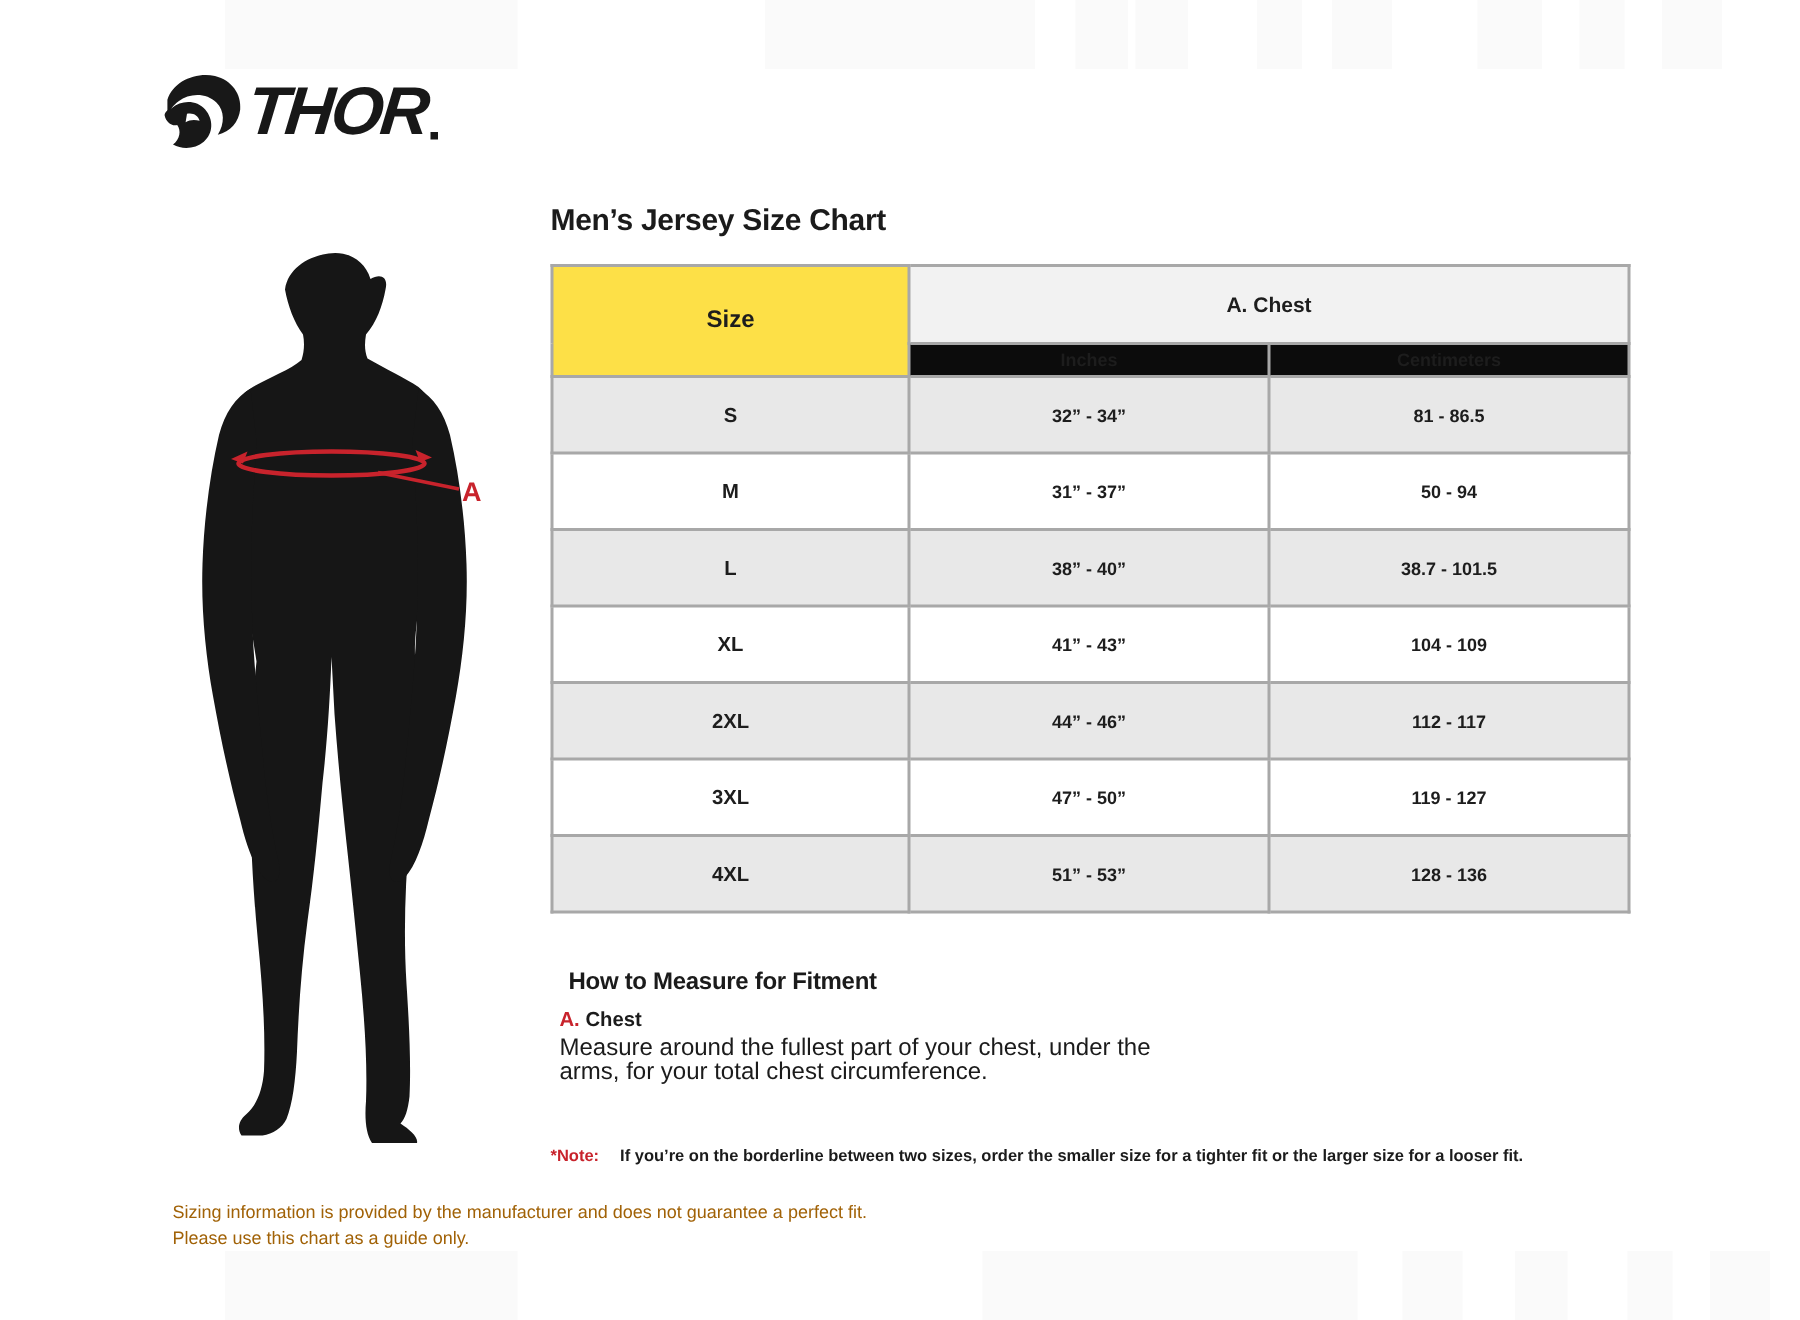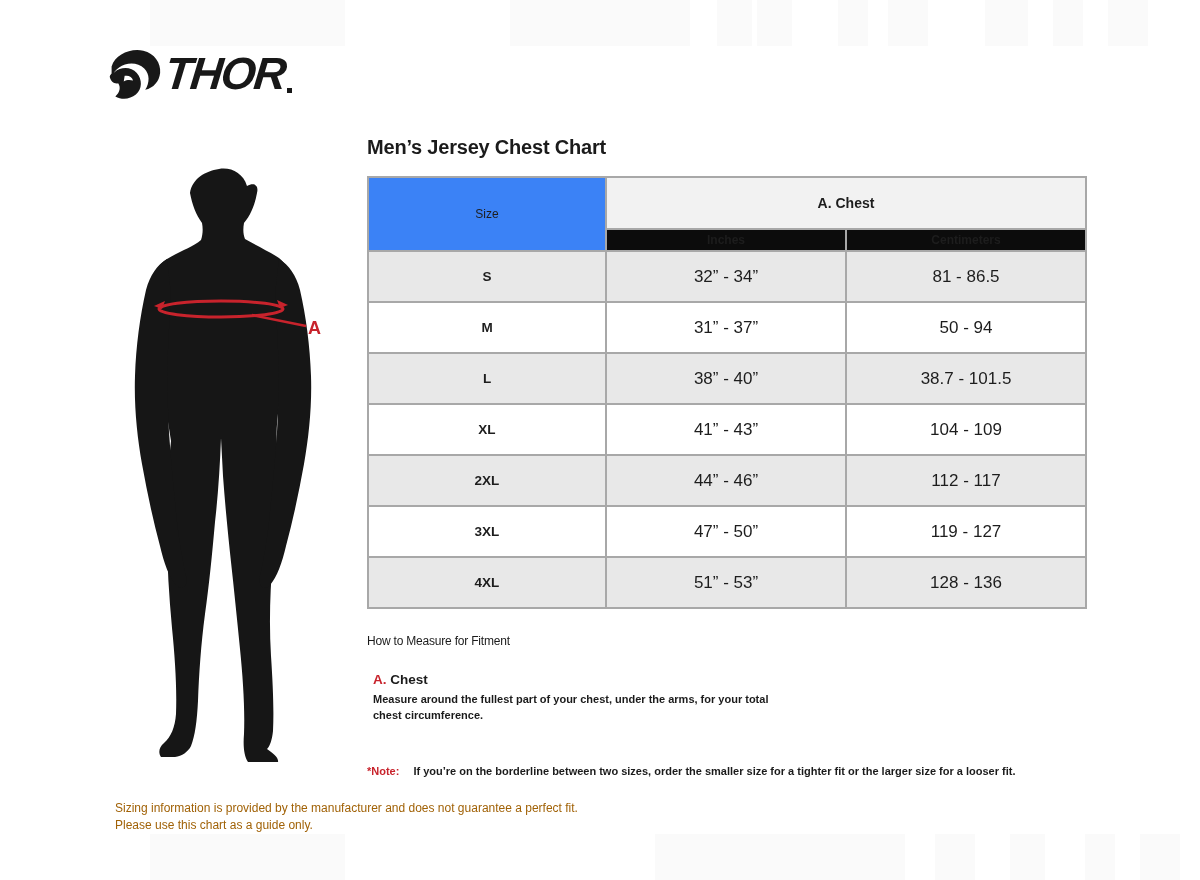--- a/index.html
+++ b/index.html
@@ -98,7 +98,7 @@
     </g>
   </svg>
 
-  <h1 class="chart-title">Men’s Jersey Chest Chart</h1>
+  <h1 class="chart-title">Men’s Jersey Size Chart</h1>
 
   <table class="size-table">
     <colgroup>

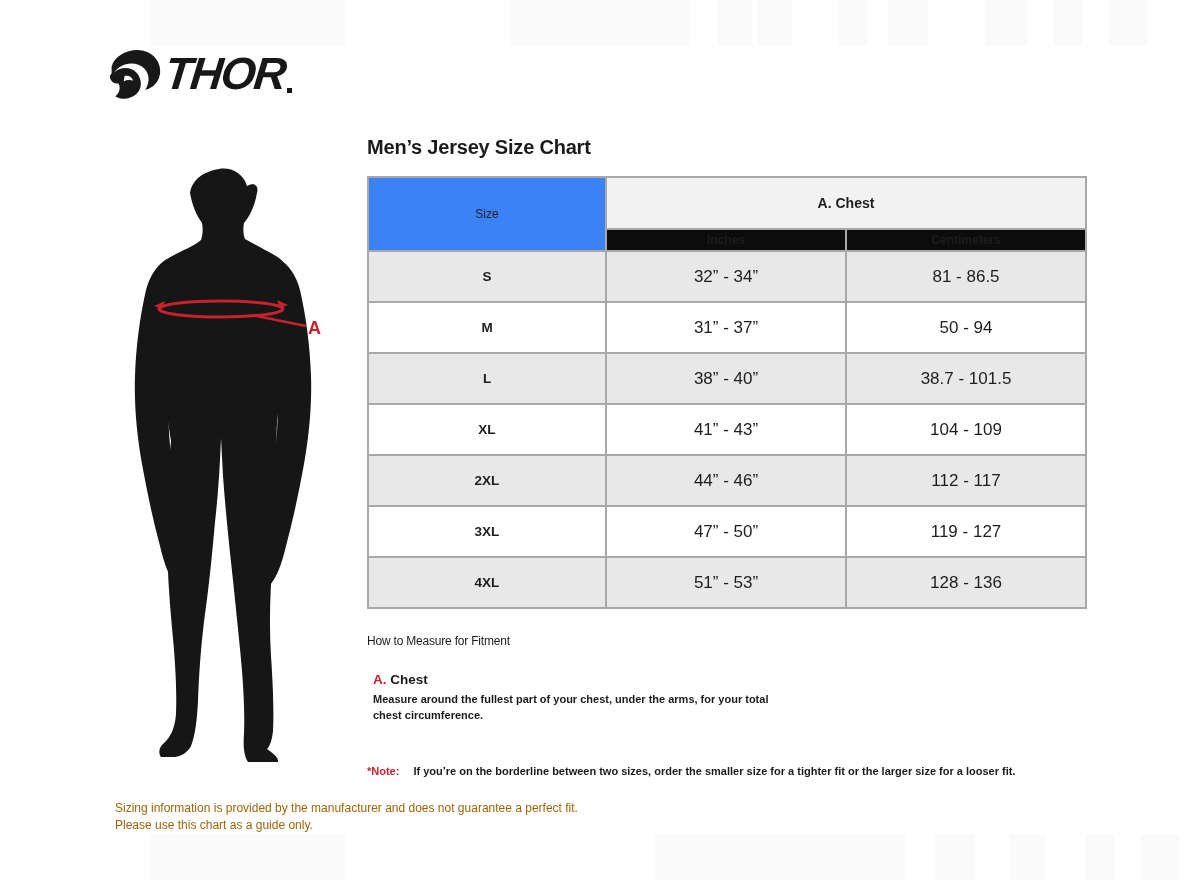--- a/index.html
+++ b/index.html
@@ -28,7 +28,7 @@
               table-layout:fixed;}
   .size-table th,.size-table td{border:2px solid #a8a8a8;text-align:center;padding:0;color:#1d1d1d;}
   .col-size{width:238px;} .col-in{width:240px;} .col-cm{width:240px;}
-  .size-head{background:#3b82f6;font-size:12px;font-weight:normal;}
+  .size-head{background:#fde047;font-size:16px;font-weight:bold;}
   .group-head{background:#f2f2f2;font-size:14px;font-weight:bold;height:50px;}
   .bar{background:#0c0c0c;color:#ffffff;font-size:12px;font-weight:bold;height:20px;}
   .size-table tbody tr{height:51px;}

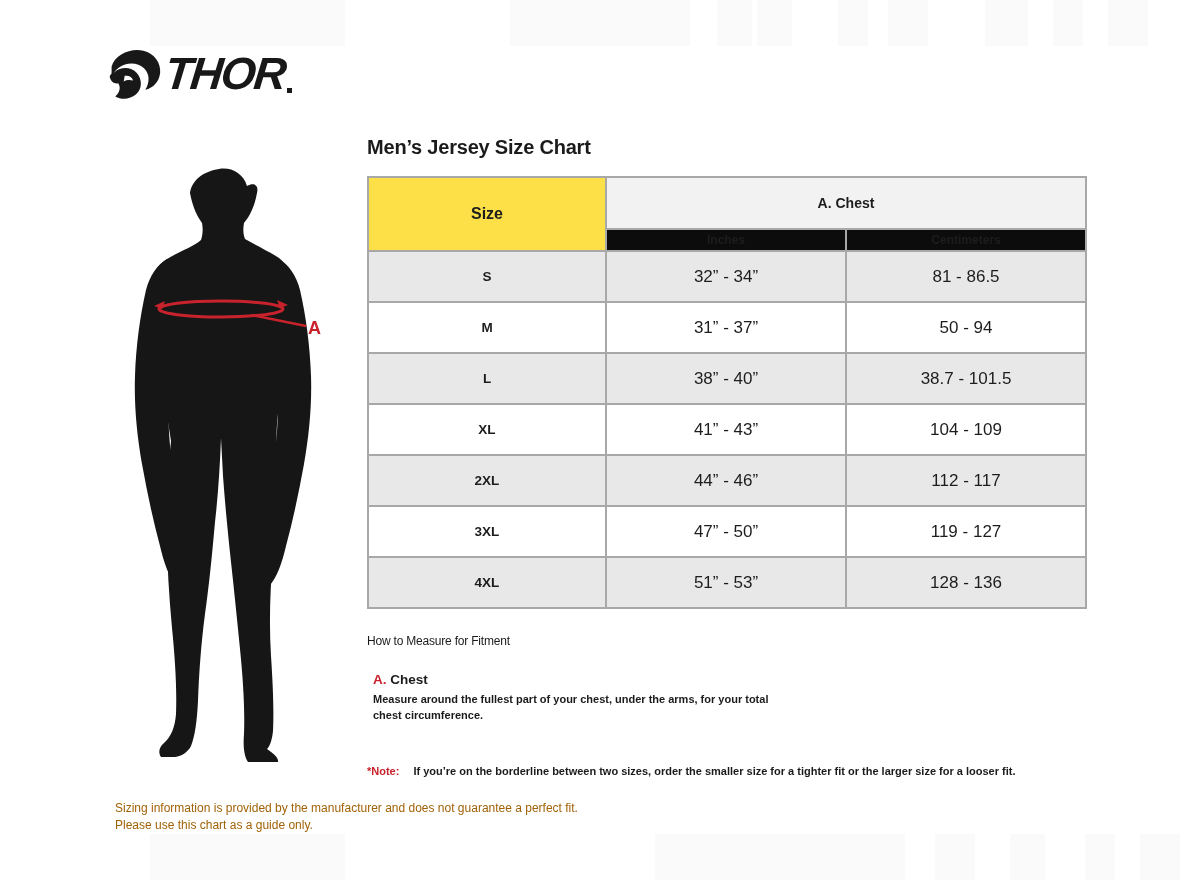--- a/index.html
+++ b/index.html
@@ -35,7 +35,7 @@
   .size-table tbody tr:nth-child(odd){background:#e8e8e8;}
   .size-table tbody tr:nth-child(even){background:#ffffff;}
   .size-table tbody th{font-size:13.5px;font-weight:bold;}
-  .size-table tbody td{font-size:17px;font-weight:normal;margin-left:48px;}
+  .size-table tbody td{font-size:12px;font-weight:bold;margin-left:48px;}
 
   
   .howto-title{position:absolute;left:367px;top:634px;margin:0;font-size:12px;font-weight:normal;

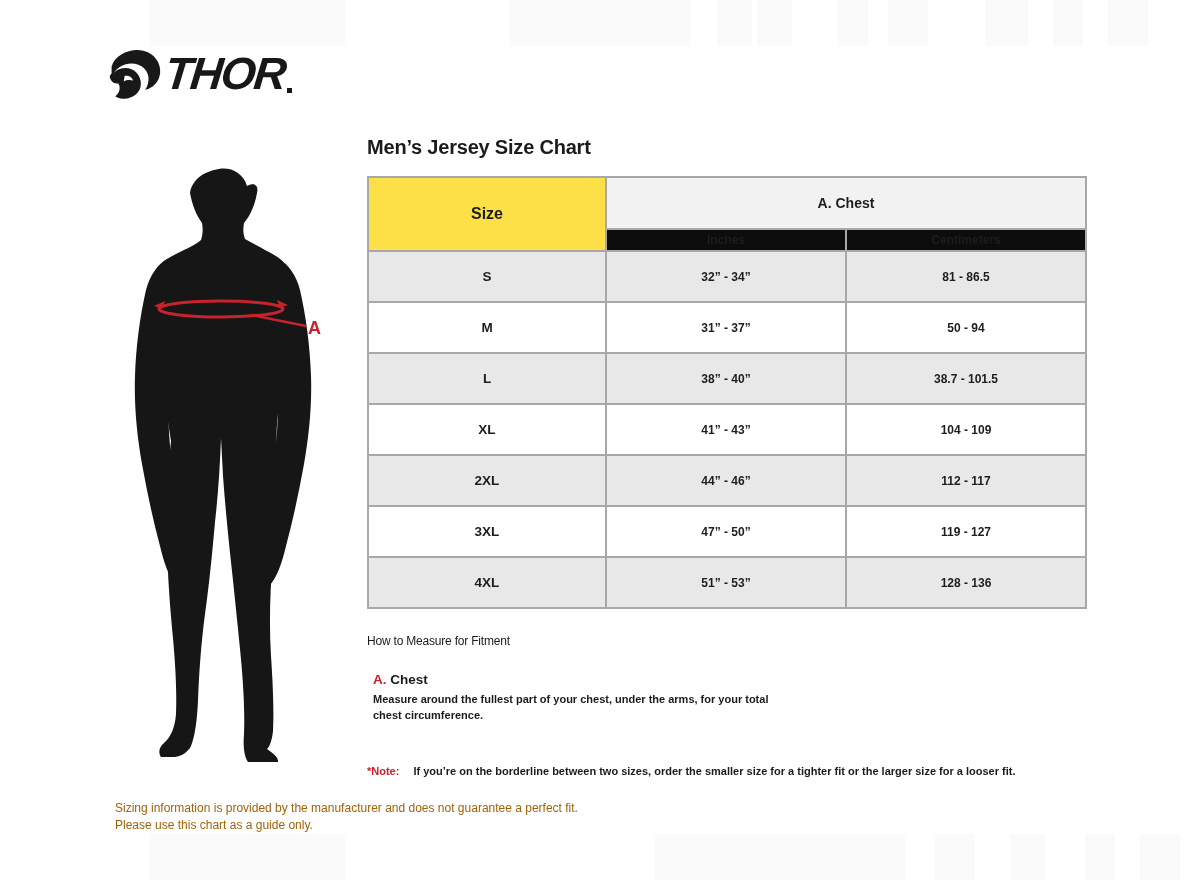--- a/index.html
+++ b/index.html
@@ -38,7 +38,7 @@
   .size-table tbody td{font-size:12px;font-weight:bold;margin-left:48px;}
 
   
-  .howto-title{position:absolute;left:367px;top:634px;margin:0;font-size:12px;font-weight:normal;
+  .howto-title{position:absolute;left:367px;top:634px;margin:12px;font-size:16px;font-weight:bold;
                letter-spacing:-0.2px;color:#1b1b1b;}
   .measure-item{position:absolute;left:373px;top:672px;width:405px;}
   .measure-name{font-size:13.5px;font-weight:bold;color:#1b1b1b;}

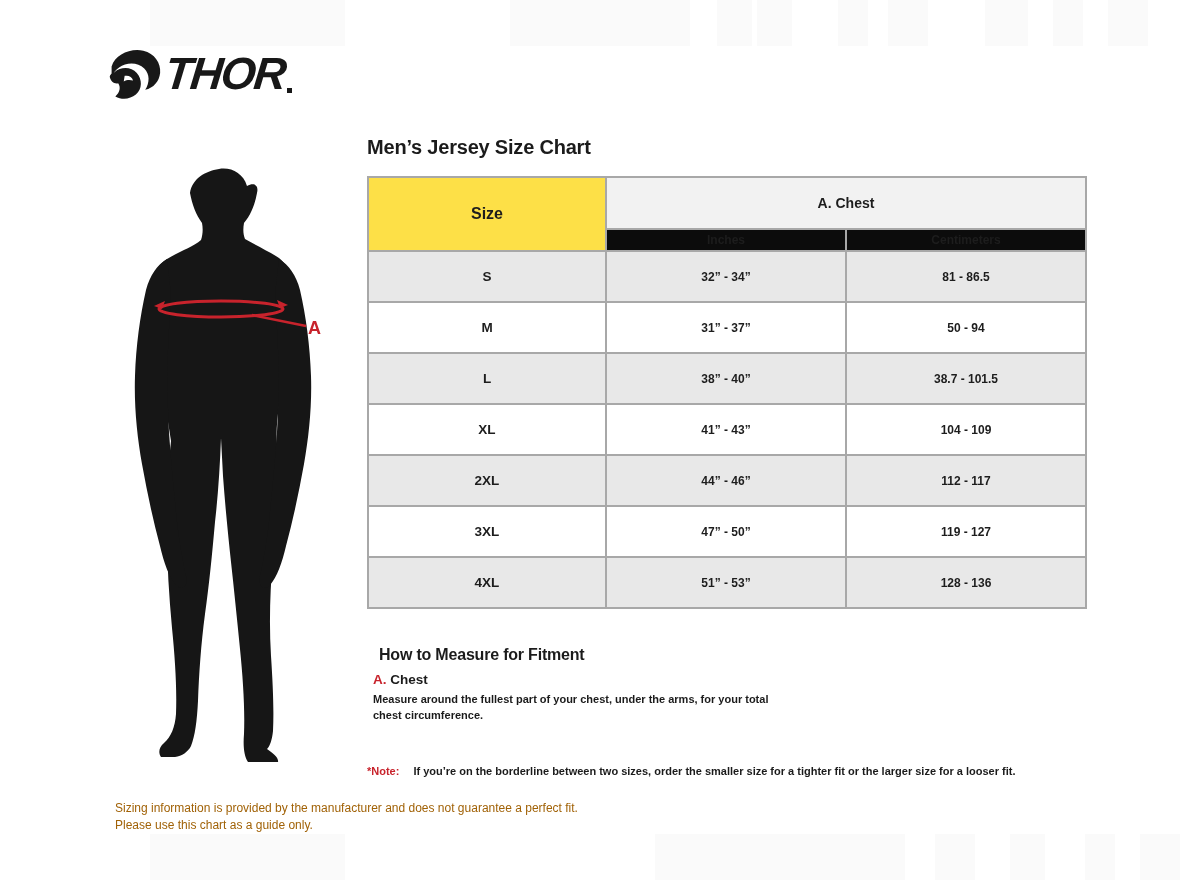--- a/index.html
+++ b/index.html
@@ -43,7 +43,7 @@
   .measure-item{position:absolute;left:373px;top:672px;width:405px;}
   .measure-name{font-size:13.5px;font-weight:bold;color:#1b1b1b;}
   .red{color:#c8232c;}
-  .measure-desc{margin:4px 0 0;font-size:11px;line-height:16px;color:#1b1b1b;font-weight:bold;}
+  .measure-desc{margin:4px 0 0;font-size:16px;line-height:16px;color:#1b1b1b;}
 
   
   .note{position:absolute;left:367px;top:765px;margin:0;font-size:11px;font-weight:bold;color:#1b1b1b;}

